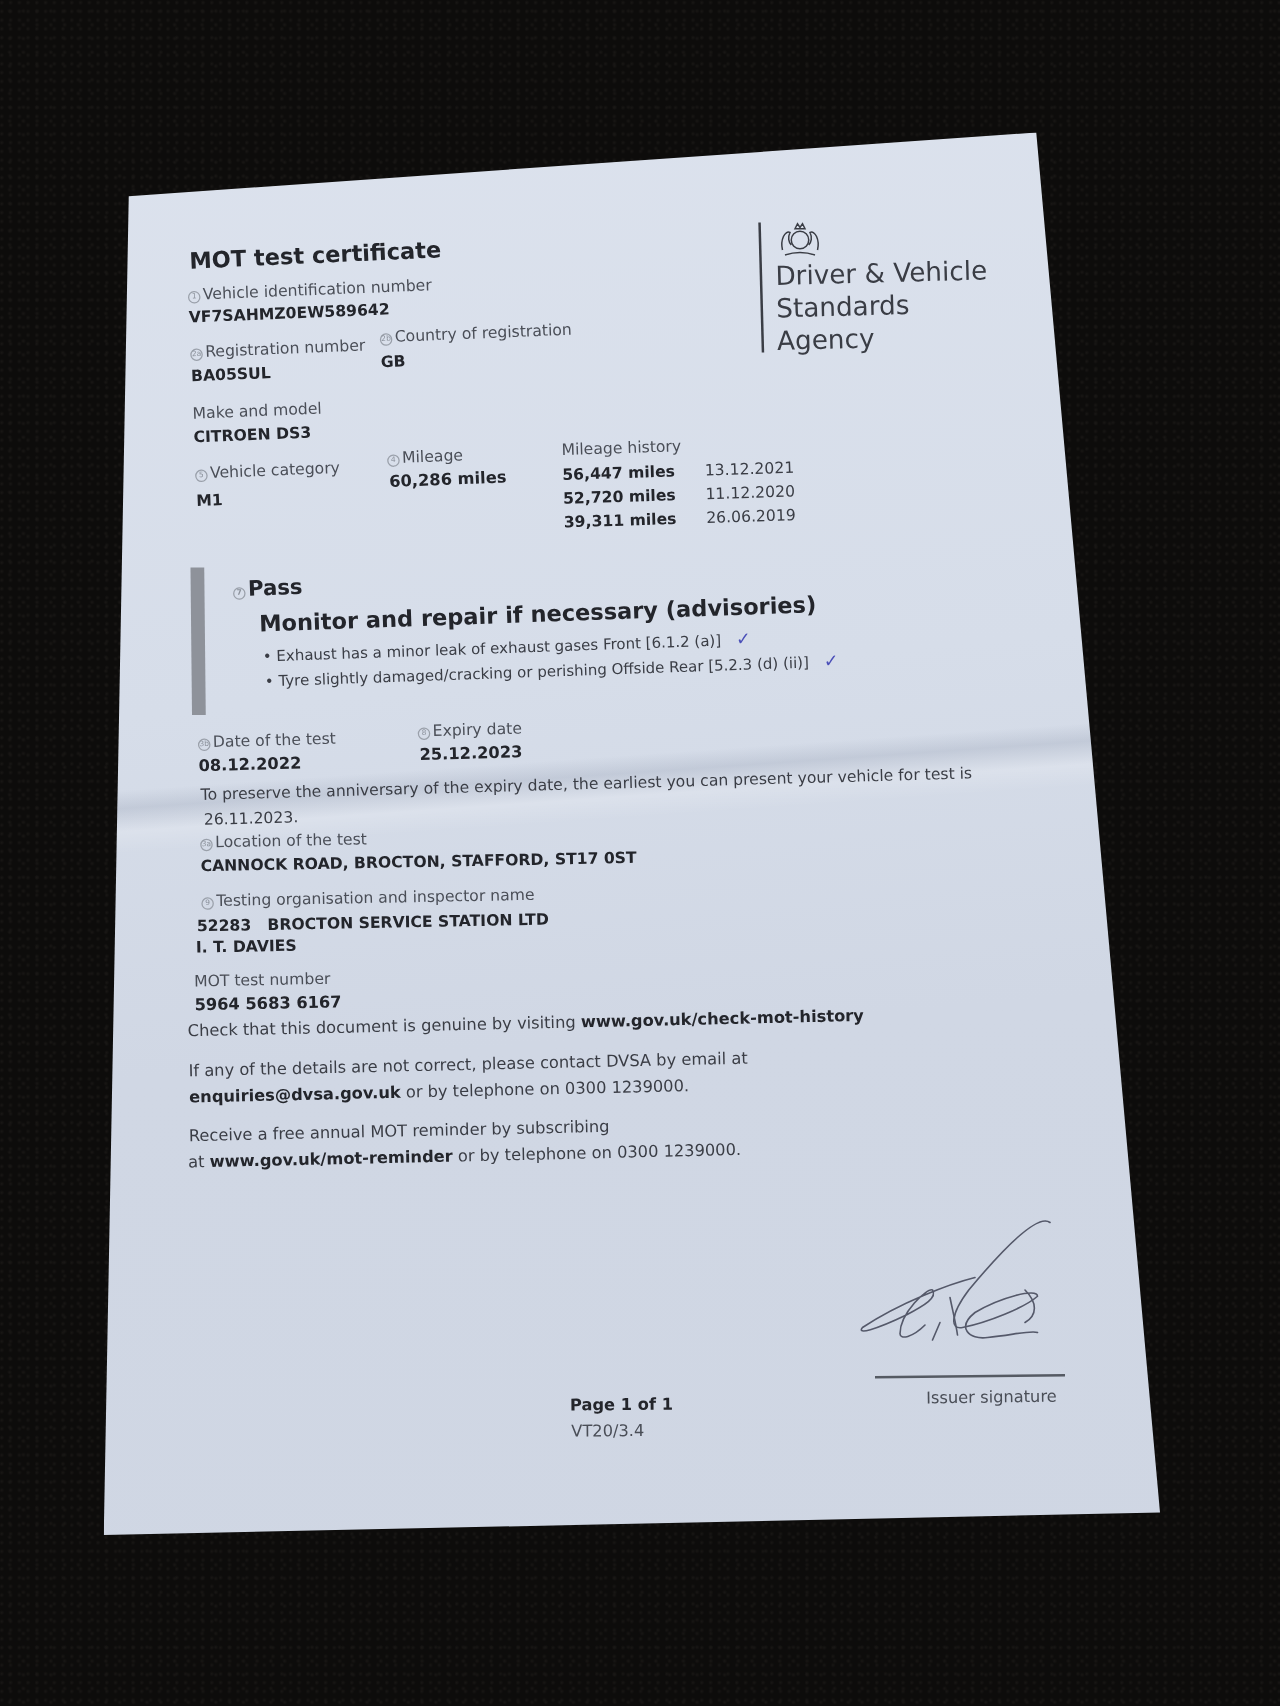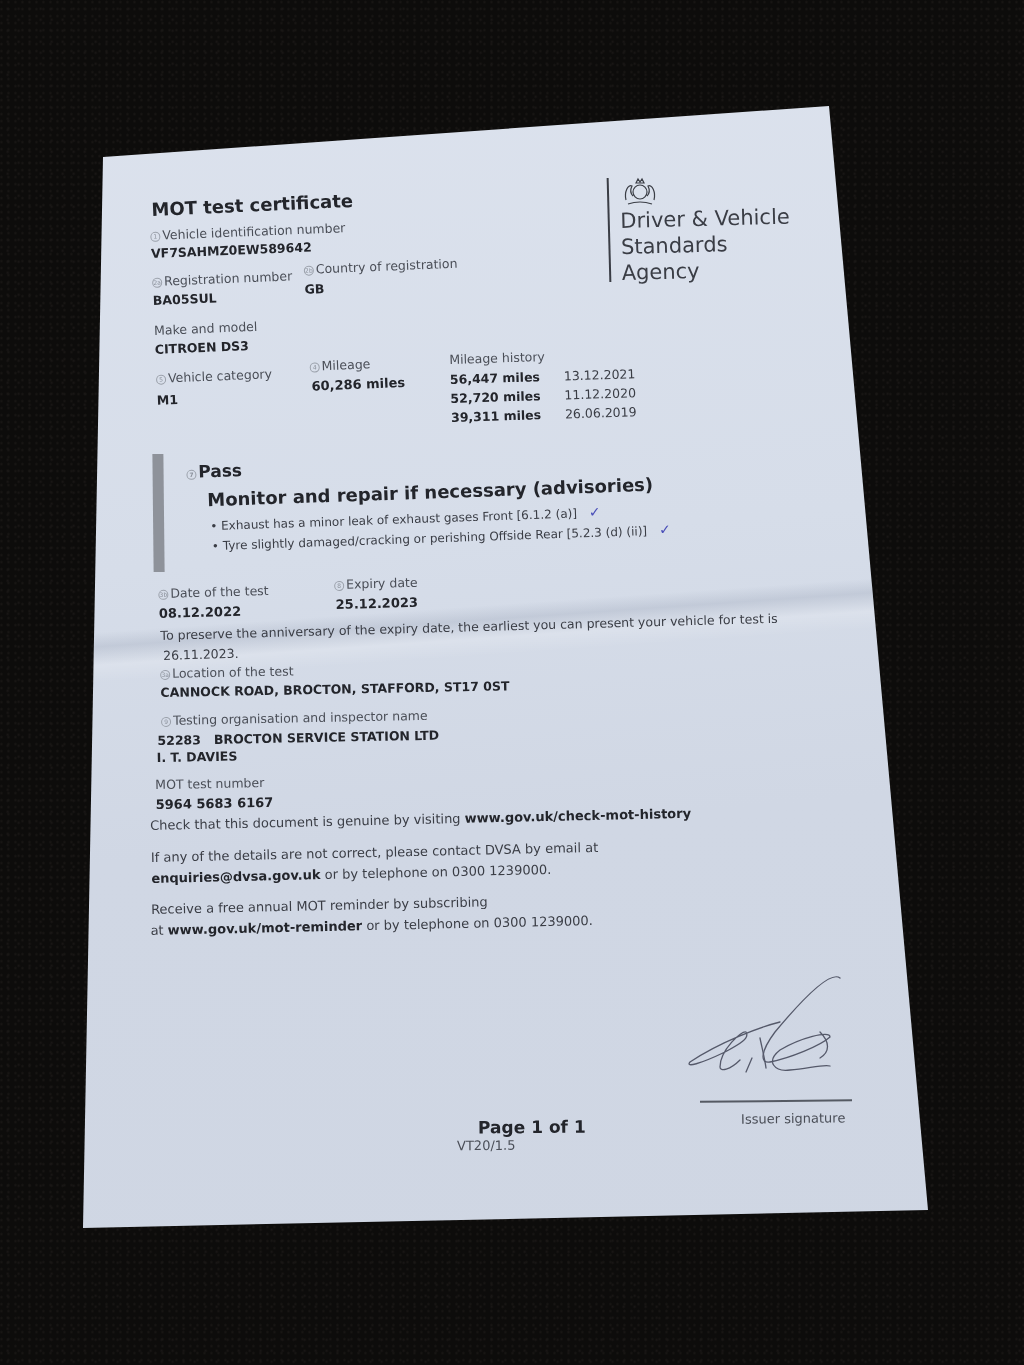--- a/index.html
+++ b/index.html
@@ -219,7 +219,7 @@
   <div class="sig-line" style="left:700px; top:1100px; width:152px; transform:rotate(-0.6deg);"></div>
   <div class="abs label" style="left:741px; top:1111px; font-size:13px; transform:rotate(-0.8deg);">Issuer signature</div>
 
-  <div class="abs value" style="left:478px; top:1117px; font-size:17px; transform:rotate(-0.5deg);">Page 1 of 1</div>
+  <div class="abs value" style="left:456px; top:1117px; font-size:13px; transform:rotate(-0.5deg);">Page 1 of 1</div>
   <div class="abs label" style="left:457px; top:1138px; font-size:13px; transform:rotate(-0.5deg);">VT20/1.5</div>
 
 </div>

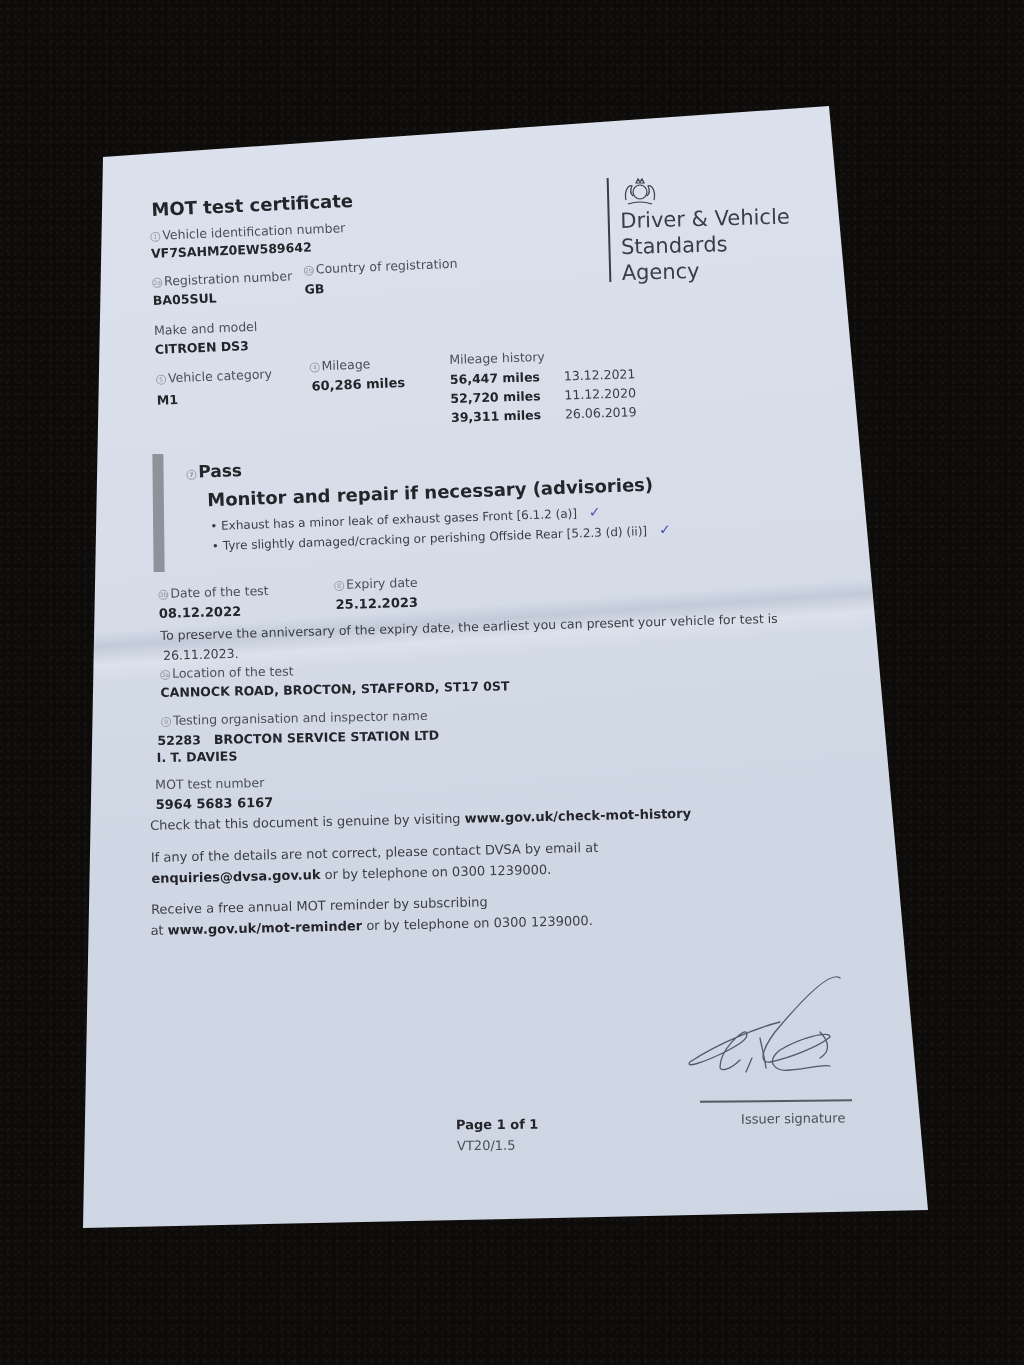--- a/index.html
+++ b/index.html
@@ -220,7 +220,7 @@
   <div class="abs label" style="left:741px; top:1111px; font-size:13px; transform:rotate(-0.8deg);">Issuer signature</div>
 
   <div class="abs value" style="left:456px; top:1117px; font-size:13px; transform:rotate(-0.5deg);">Page 1 of 1</div>
-  <div class="abs label" style="left:457px; top:1138px; font-size:13px; transform:rotate(-0.5deg);">VT20/1.5</div>
+  <div class="abs label" style="left:457px; top:1138px; font-size:13px; transform:rotate(-0.5deg);">VT20/3.4</div>
 
 </div>
 

